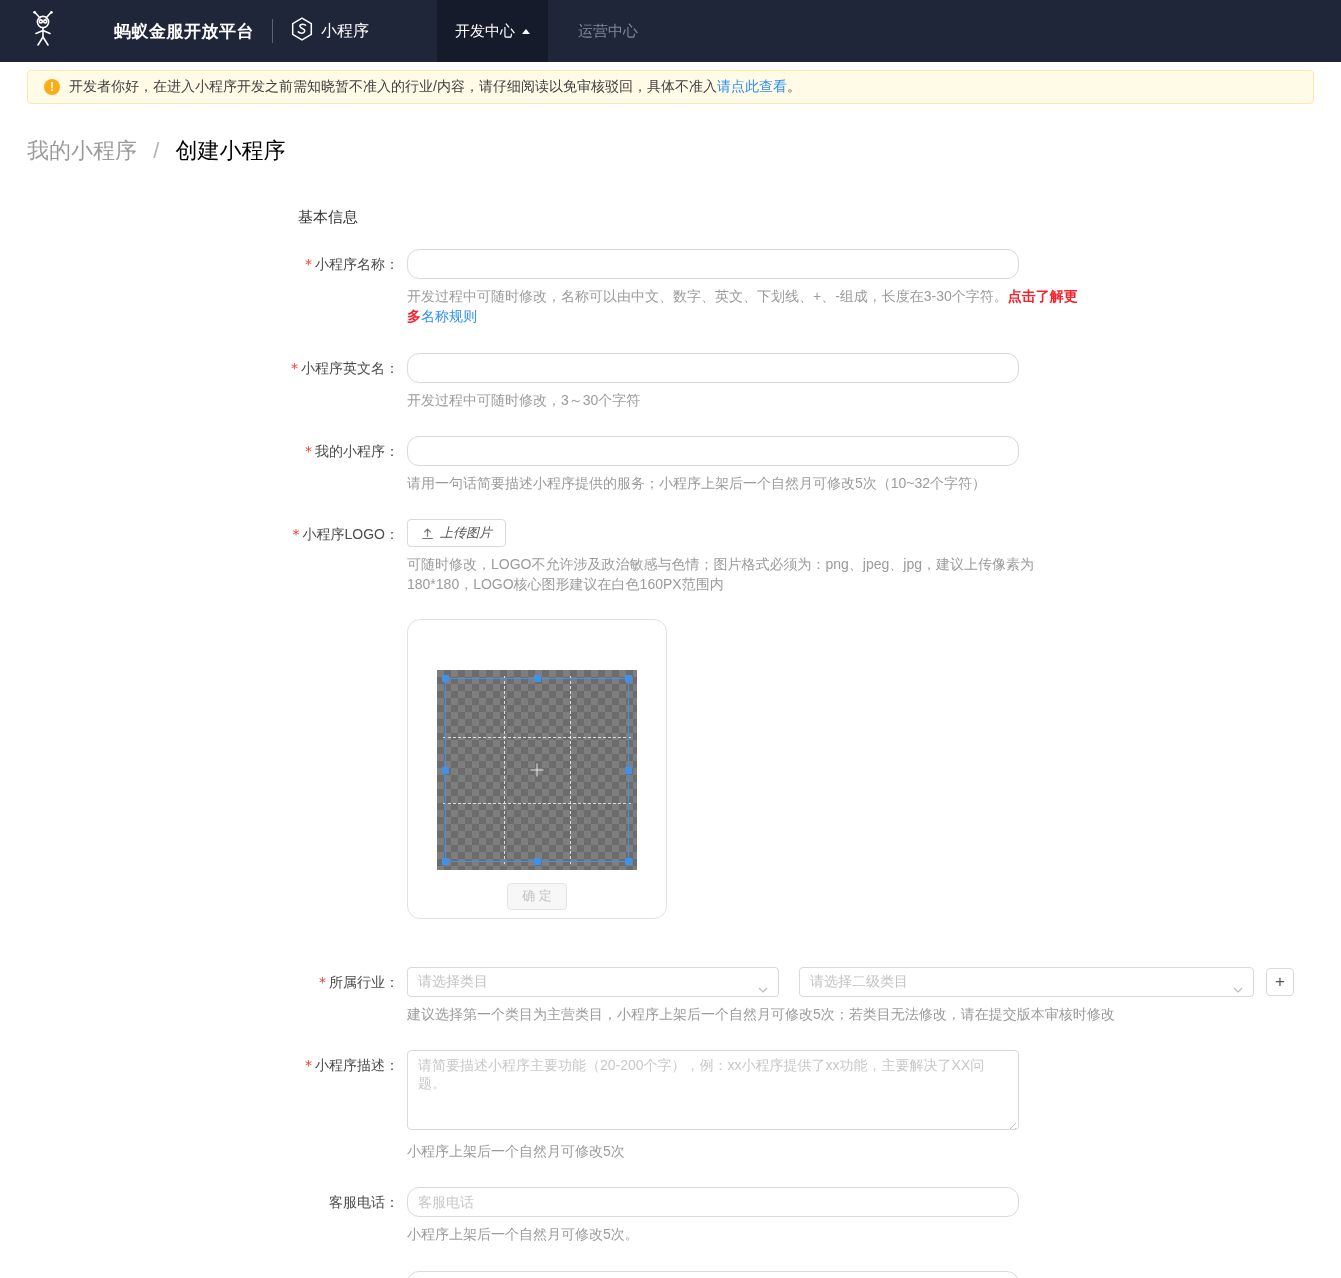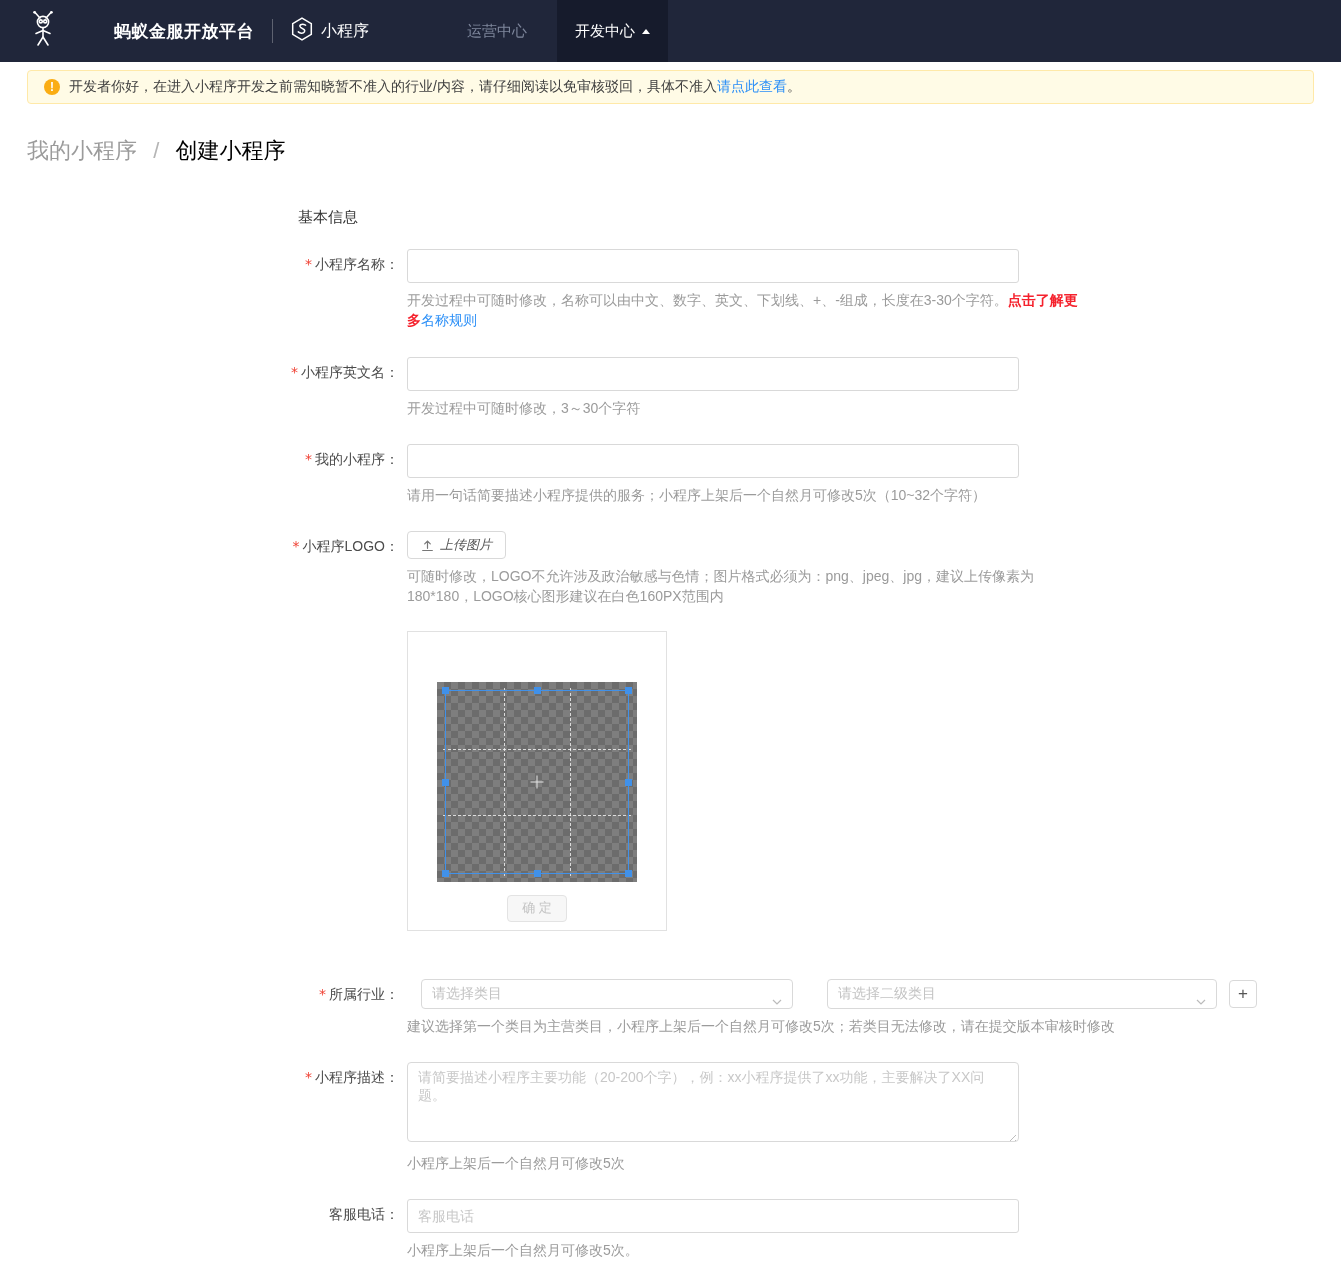--- a/index.html
+++ b/index.html
@@ -120,11 +120,11 @@
     <span class="product-text">小程序</span>
   </div>
   <nav class="nav-links">
-    <a class="nav-link">运营中心</a>
     <a class="nav-link active">
       <span>开发中心</span>
       <span class="caret-up"></span>
     </a>
+    <a class="nav-link">运营中心</a>
   </nav>
 </header>
 

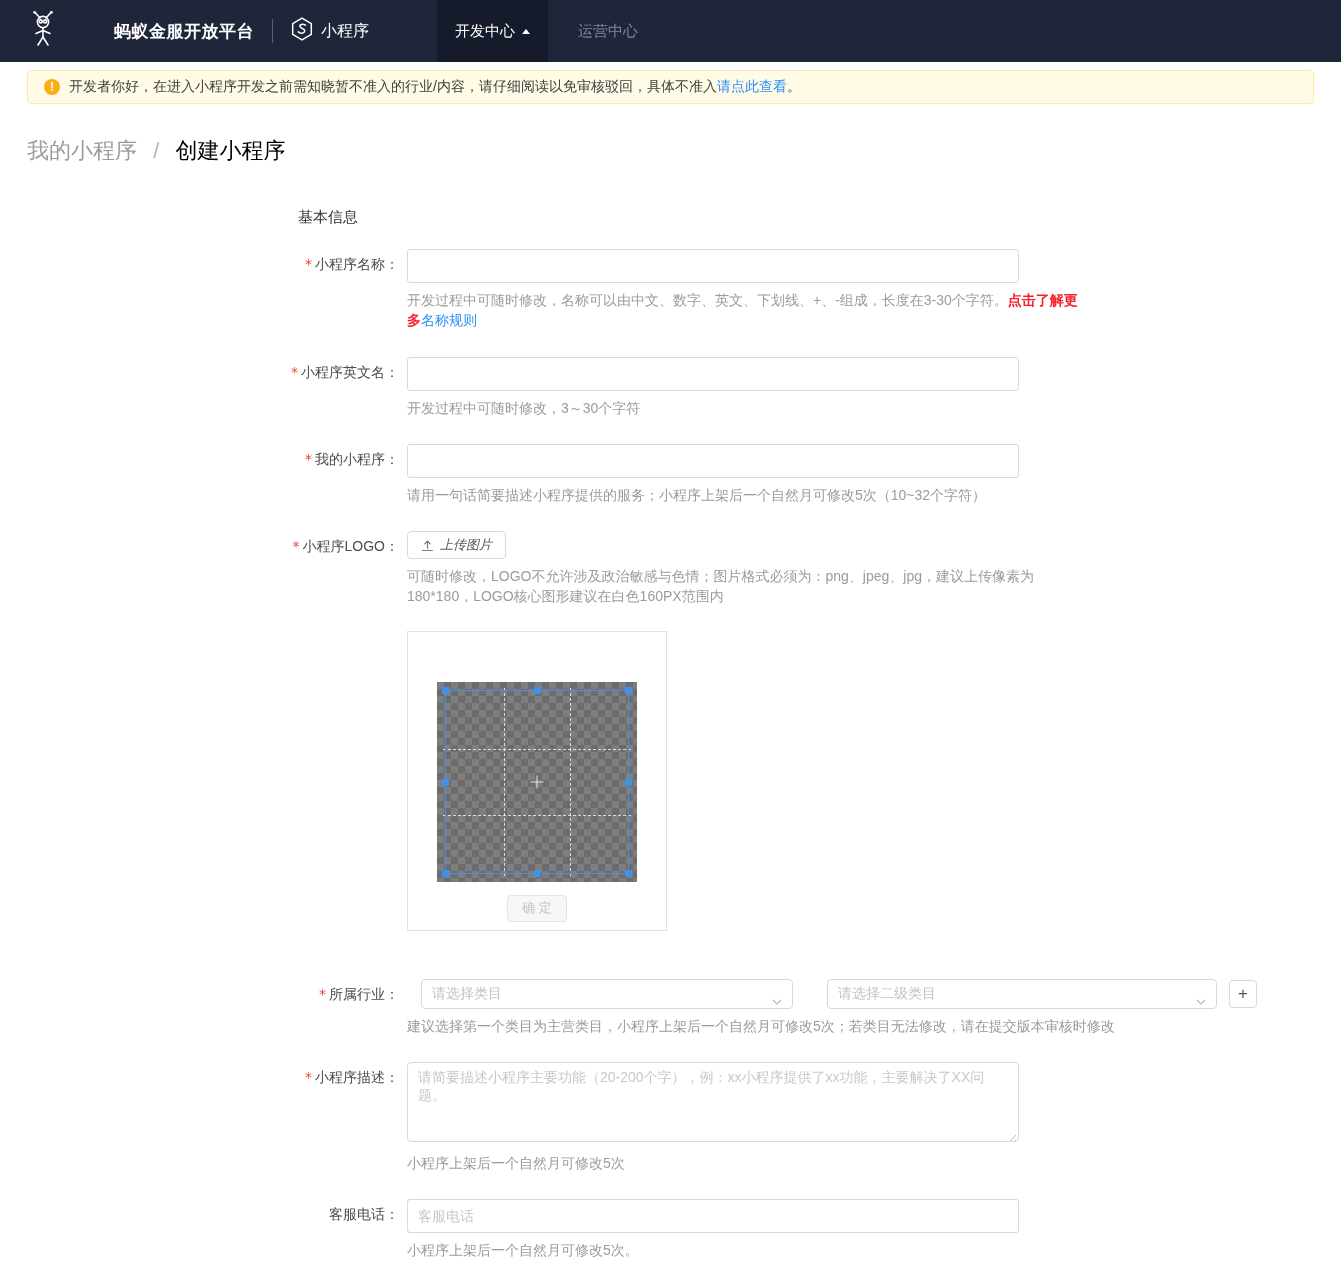--- a/index.html
+++ b/index.html
@@ -50,7 +50,7 @@
   
   .cropper-wrap { display:flex; margin-top:24px; margin-bottom:48px; }
   .crop-panel, .preview-panel { width:260px; height:300px; border:1px solid #e1e1e1; background:#fff; }
-  .crop-panel { margin-right:22px; }
+  .crop-panel { margin-right:22px;border-radius:13px; }
   .checkerboard { width:200px; height:200px; margin:50px auto 0; position:relative;
     background-color:#7e7e7e;
     background-image:linear-gradient(45deg,#6c6c6c 25%,transparent 25%,transparent 75%,#6c6c6c 75%),

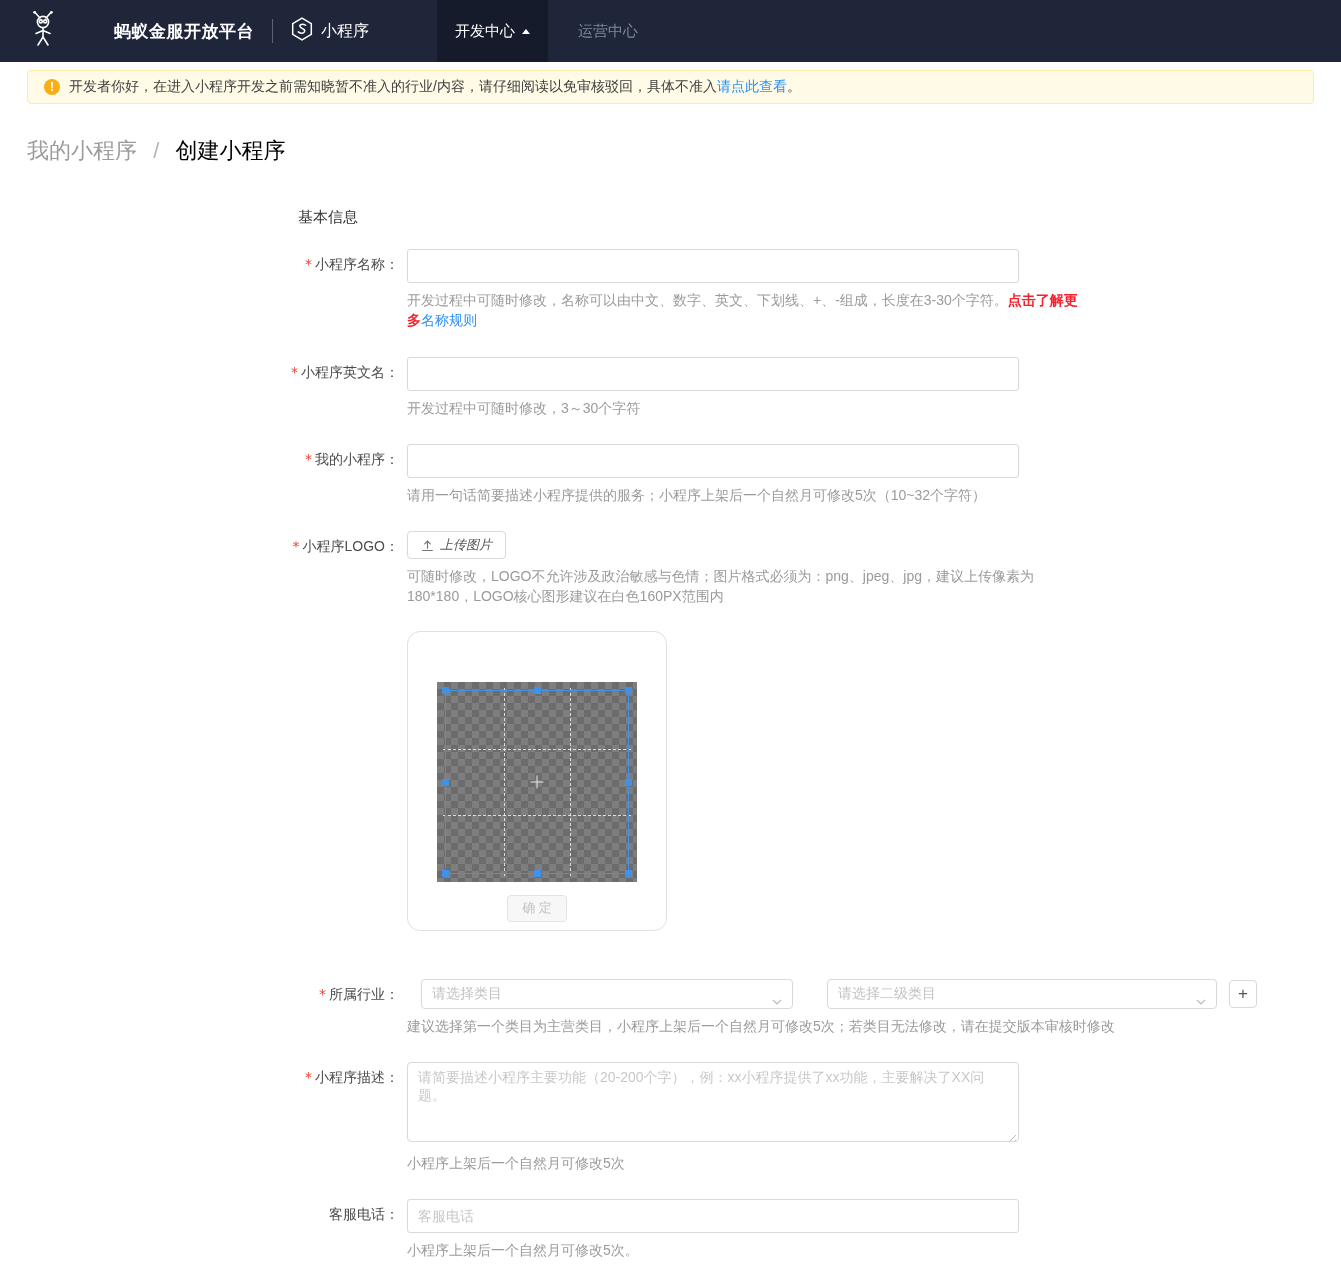--- a/index.html
+++ b/index.html
@@ -75,7 +75,7 @@
 
   
   .industry-controls { display:flex; align-items:center; }
-  .select { position:relative; height:30px; border:1px solid #d9d9d9; border-radius:4px; background:#fff; display:flex; align-items:center; padding:0 26px 0 10px; font-size:14px; color:#c3c3c3; cursor:pointer;margin-left:14px; }
+  .select { position:relative; height:30px; border:1px solid #d9d9d9; border-radius:4px; background:#fff; display:flex; align-items:center; padding:0 26px 0 10px; font-size:14px; color:#c3c3c3; cursor:pointer; }
   .select-1 { width:372px; margin-right:20px; }
   .select-2 { width:390px; margin-right:12px; }
   .select .chev { position:absolute; right:10px; top:12px; }

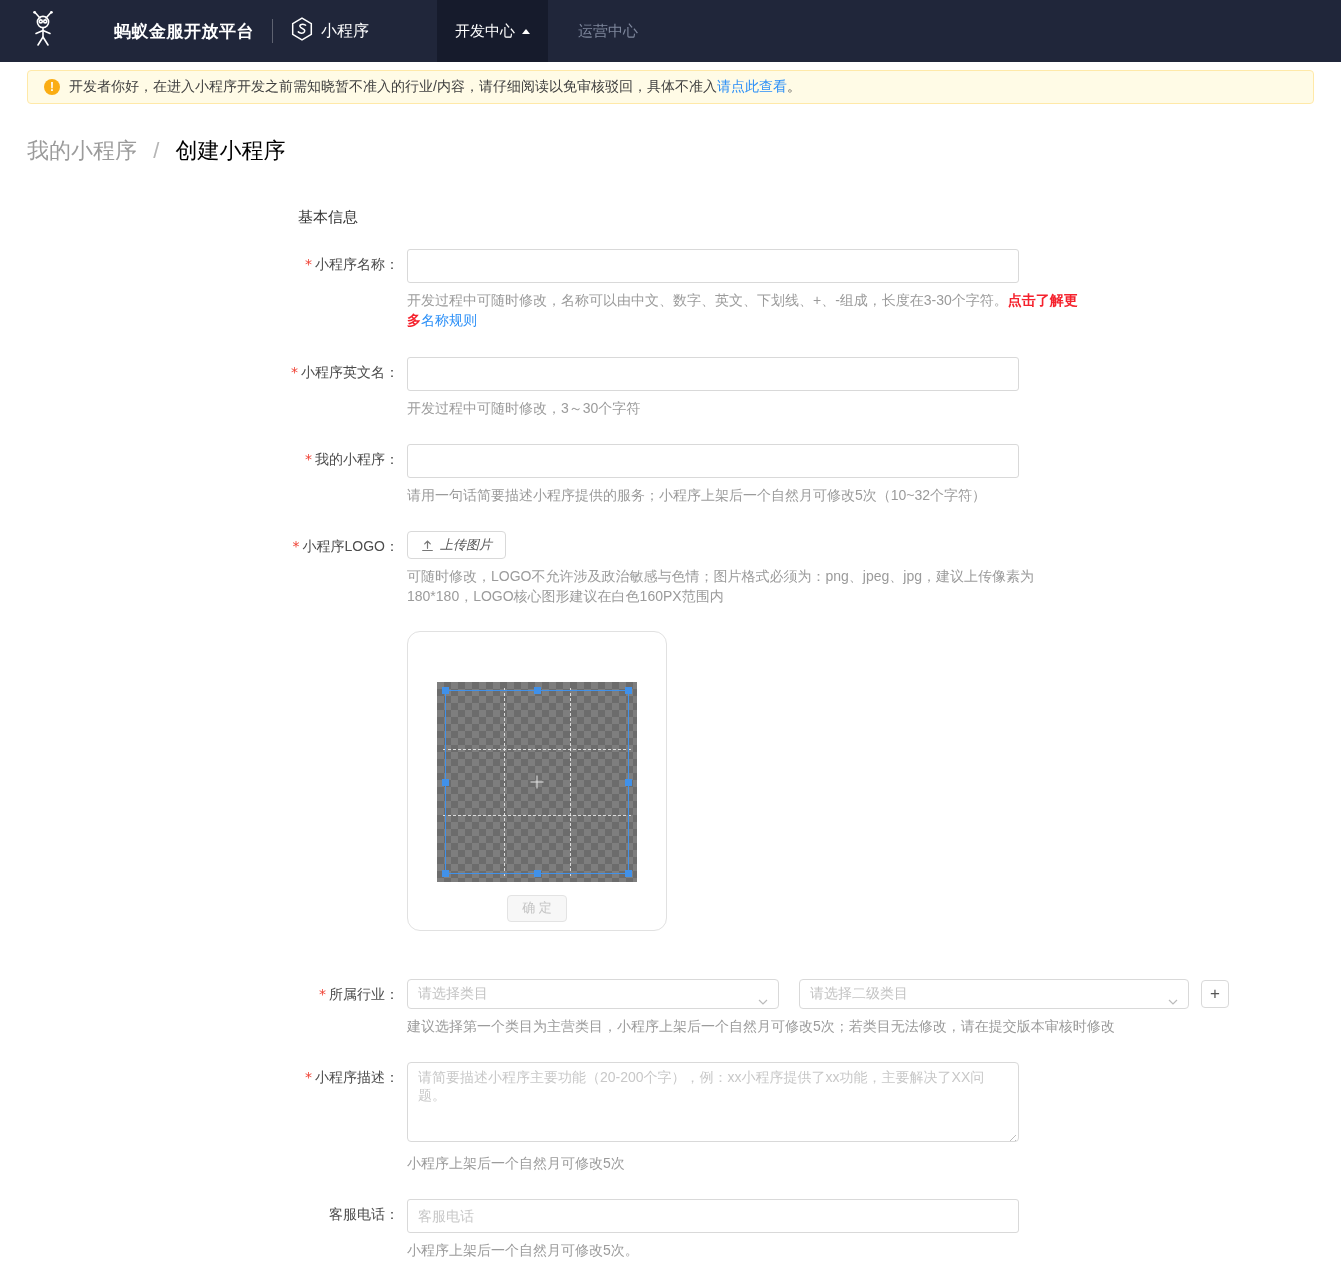--- a/index.html
+++ b/index.html
@@ -77,7 +77,7 @@
   .industry-controls { display:flex; align-items:center; }
   .select { position:relative; height:30px; border:1px solid #d9d9d9; border-radius:4px; background:#fff; display:flex; align-items:center; padding:0 26px 0 10px; font-size:14px; color:#c3c3c3; cursor:pointer; }
   .select-1 { width:372px; margin-right:20px; }
-  .select-2 { width:390px; margin-right:12px; }
+  .select-2 { width:455px; margin-right:12px; }
   .select .chev { position:absolute; right:10px; top:12px; }
   .add-btn { width:28px; height:28px; border:1px solid #d9d9d9; border-radius:4px; background:#fff; font-size:17px; color:#555; line-height:24px; cursor:pointer; }
 

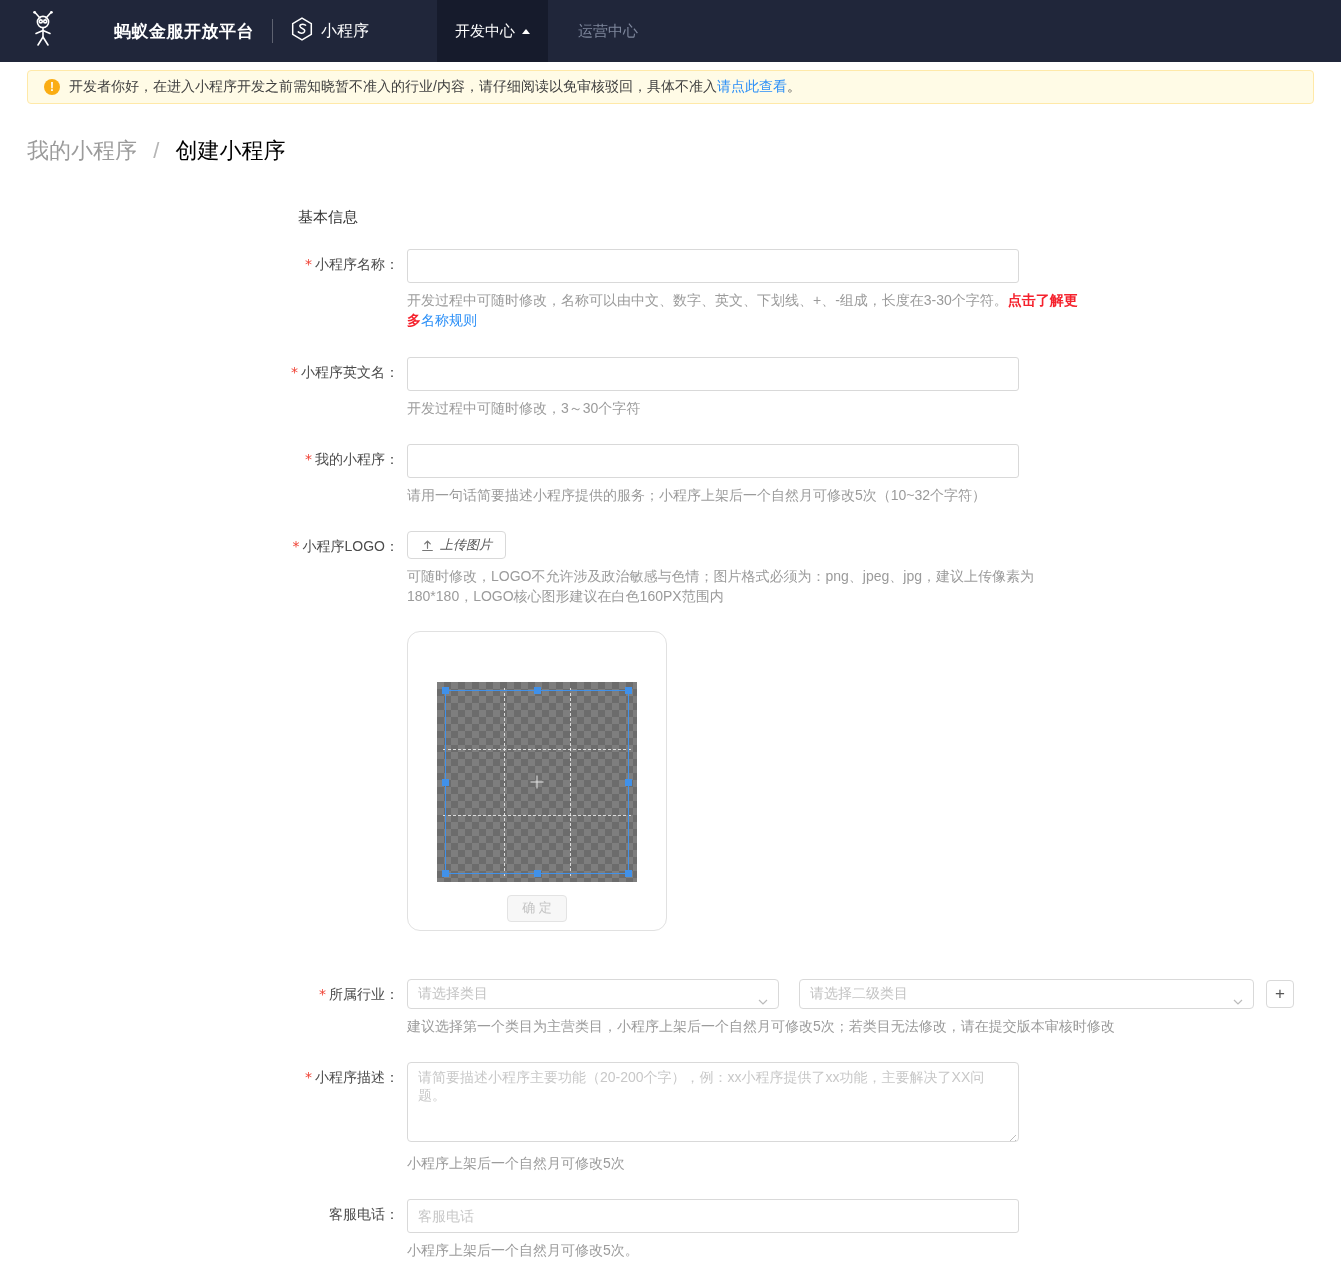--- a/index.html
+++ b/index.html
@@ -36,7 +36,7 @@
   .req { color:#f04134; margin-right:3px; font-family:"DejaVu Sans",sans-serif; }
   .field { width:680px; }
   .field-wide { width:920px; }
-  .text-input { width:612px; height:30px; border:1px solid #d9d9d9; border-radius:3px; padding:16px 10px; font-size:14px; color:#a21caf; outline:none; background:#fff; }
+  .text-input { width:612px; height:30px; border:1px solid #d9d9d9; border-radius:12px; padding:0 10px; font-size:14px; color:#a21caf; outline:none; background:#fff; }
   .text-input::placeholder, textarea::placeholder { color:#c8c8c8; }
   .hint { margin-top:7px; font-size:14px; color:#9b9b9b; line-height:1.45; }
   .hint .red { color:#f5222d; font-weight:bold; text-decoration:none; }

